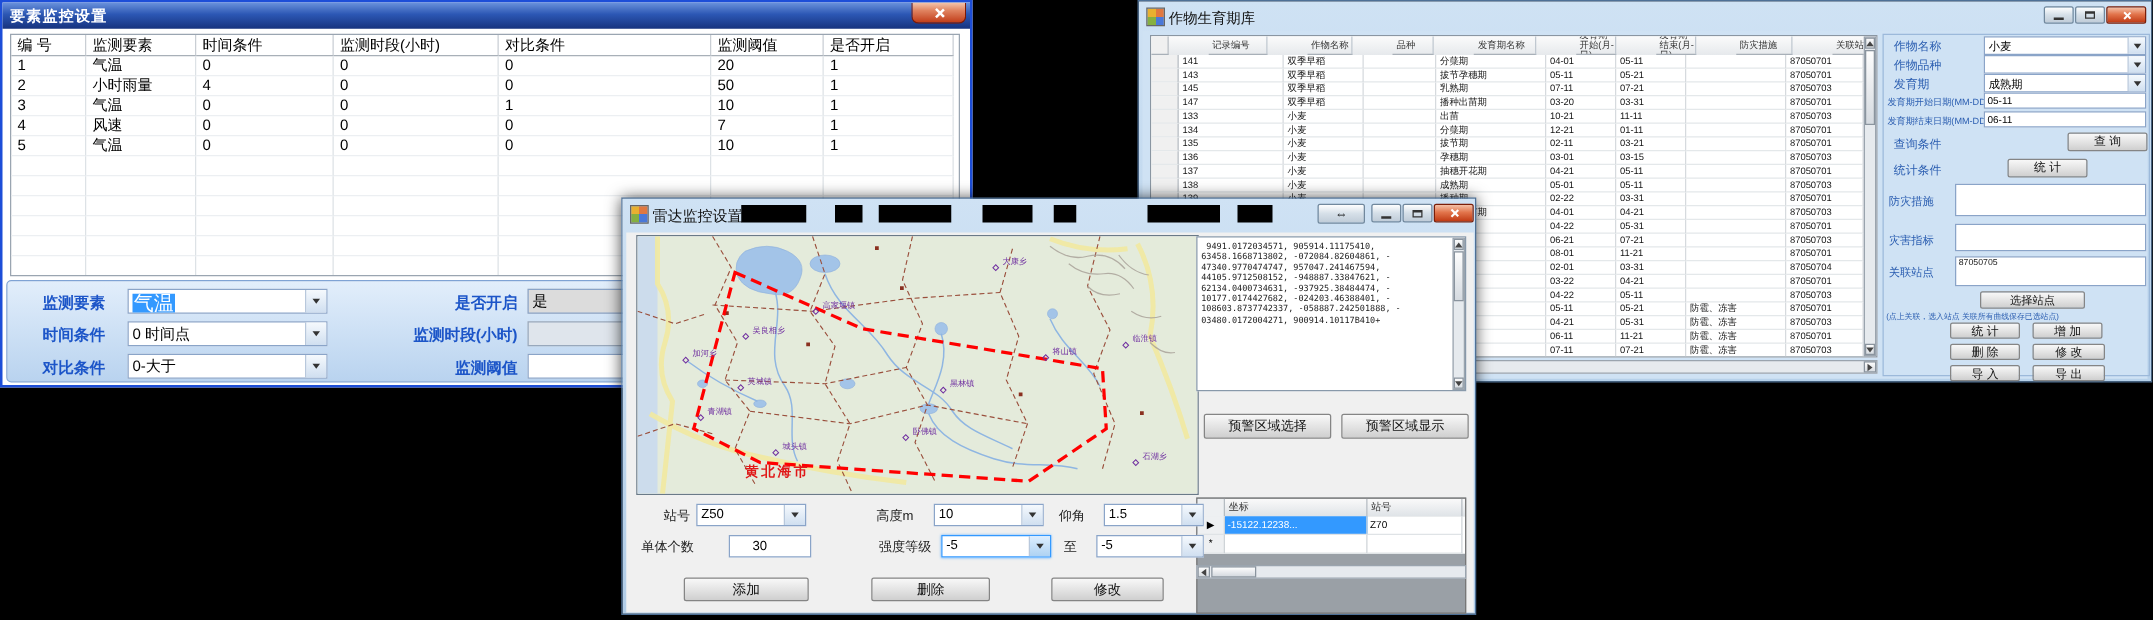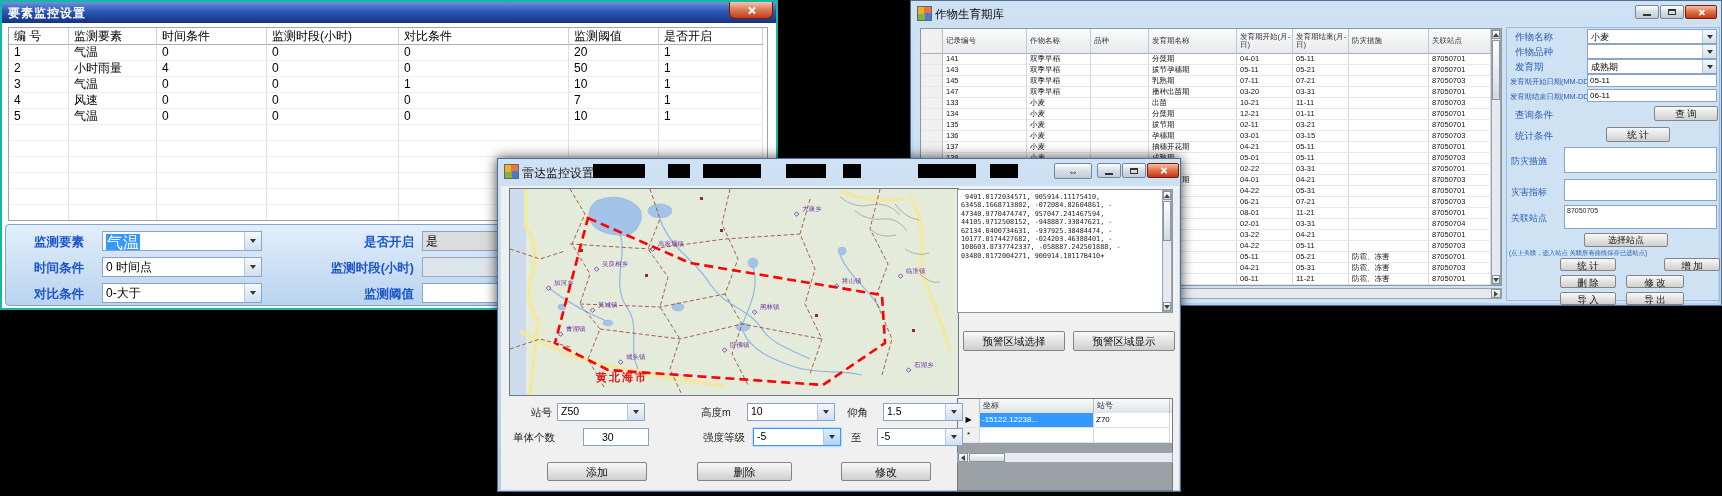--- a/index.html
+++ b/index.html
@@ -34,7 +34,7 @@
   .ic-x::before,.ic-x::after{content:"";position:absolute;left:4px;top:0;width:1.6px;height:9px;background:#fff;}
   .ic-x::before{transform:rotate(45deg);} .ic-x::after{transform:rotate(-45deg);}
   
-  #win-left{left:0;top:0;width:778px;height:310px;background:#fff;border:2px solid #14b8a6;box-sizing:border-box;z-index:2;}
+  #win-left{left:0;top:0;width:778px;height:310px;background:#fff;border:2px solid #1d4ed8;box-sizing:border-box;z-index:2;}
   #lw-titlebar{position:absolute;left:0;top:0;right:0;height:21px;
       background:linear-gradient(#6a92dc 0%,#2c57b4 45%,#16337e 100%);}
   #lw-title{position:absolute;left:6px;top:3px;color:#fff;font-size:12px;font-weight:bold;letter-spacing:1px;}

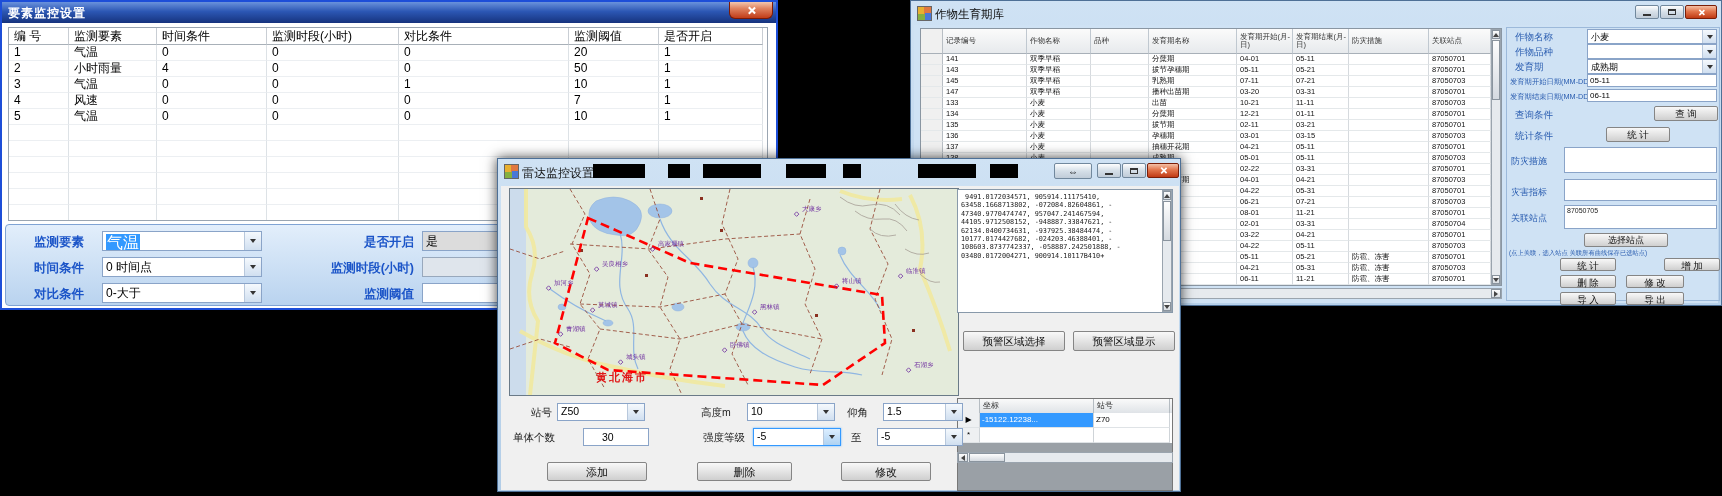--- a/index.html
+++ b/index.html
@@ -93,7 +93,7 @@
   #rw-content{position:absolute;left:3px;top:24px;width:804px;height:278px;background:#cfe2f4;}
   #right-table{position:absolute;left:6px;top:3px;width:582px;height:258px;background:#fff;border:1px solid #8a96a2;
       box-sizing:border-box;overflow:hidden;}
-  #right-table .ghead{display:flex;height:25px;background:linear-gradient(#fbfbfb,#e6e9ec);}
+  #right-table .ghead{display:flex;height:15px;background:linear-gradient(#fbfbfb,#e6e9ec);gap:32px;}
   #right-table .gh{box-sizing:border-box;border-right:1px solid #c0c8d0;border-bottom:1px solid #a8b0b8;
       font-size:7.5px;line-height:8px;padding-left:3px;color:#333;display:flex;align-items:center;overflow:hidden;}
   #right-table .gr{display:flex;height:11px;}

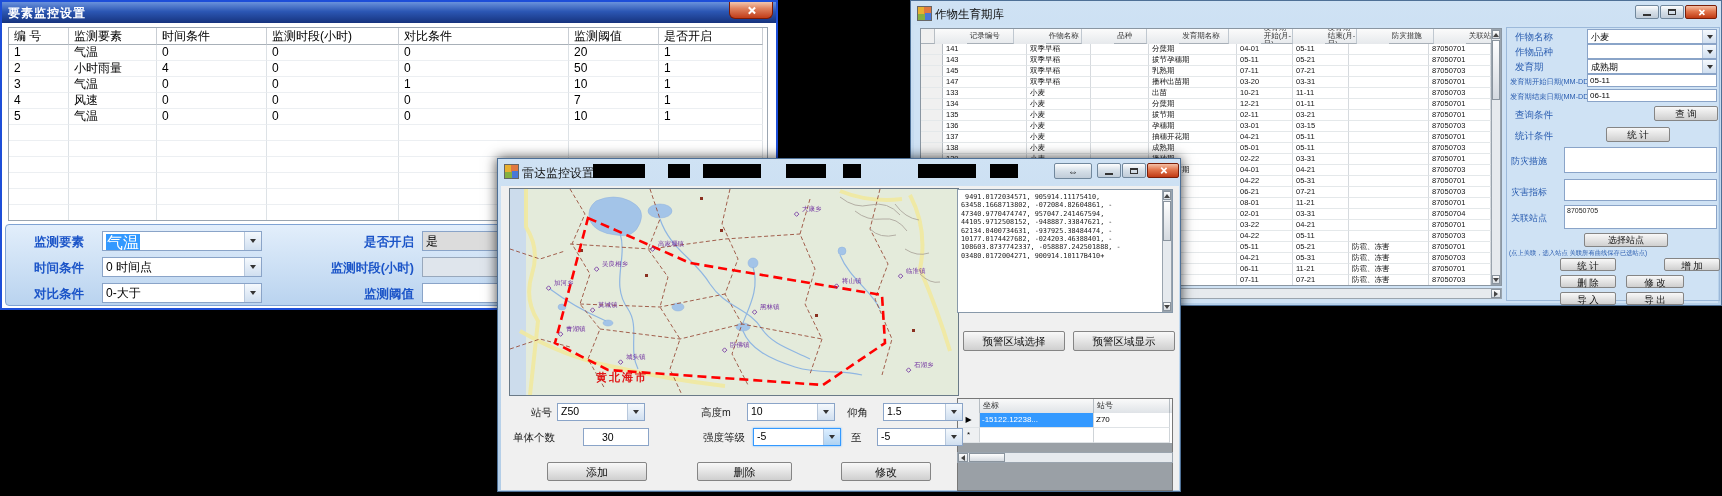--- a/index.html
+++ b/index.html
@@ -609,7 +609,7 @@
     <span class="note" style="left:595px;top:224px;">(点上关联，选入站点 关联所有曲线保存已选站点)</span>
 
     <div class="btn7 rp-btn" style="left:646px;top:233px;width:56px;height:13px;">统 计</div>
-    <div class="btn7 rp-btn" style="left:750px;top:233px;width:56px;height:13px;">增 加</div>
+    <div class="btn7 rp-btn" style="left:712px;top:233px;width:56px;height:13px;">增 加</div>
     <div class="btn7 rp-btn" style="left:646px;top:250px;width:56px;height:13px;">删 除</div>
     <div class="btn7 rp-btn" style="left:712px;top:250px;width:58px;height:13px;">修 改</div>
     <div class="btn7 rp-btn" style="left:646px;top:267px;width:56px;height:13px;">导 入</div>

